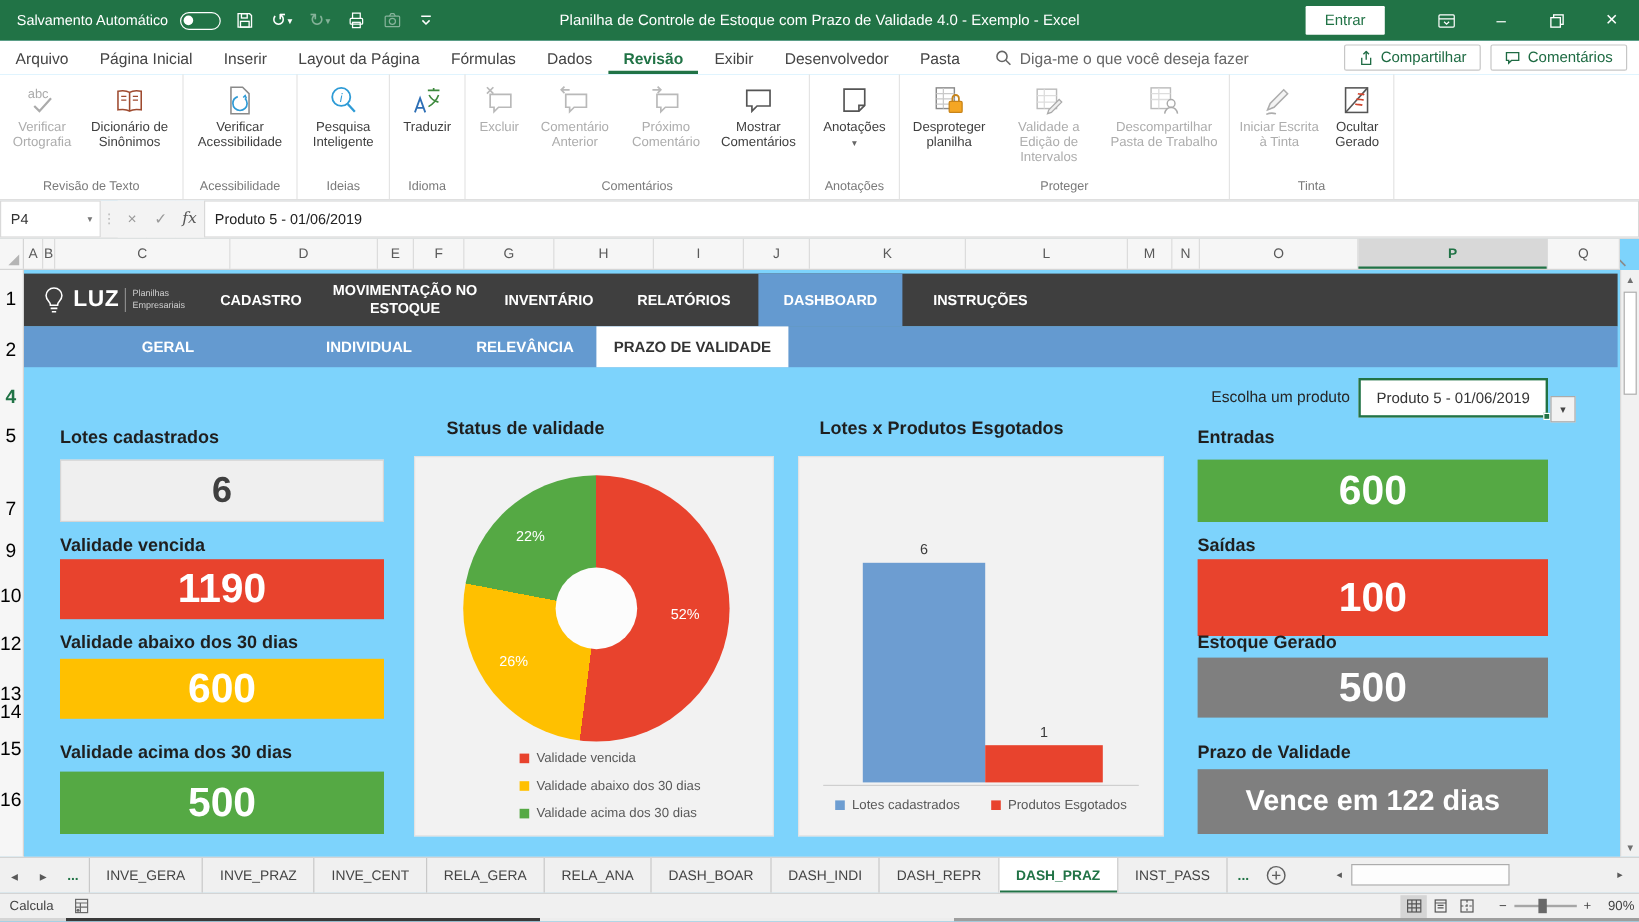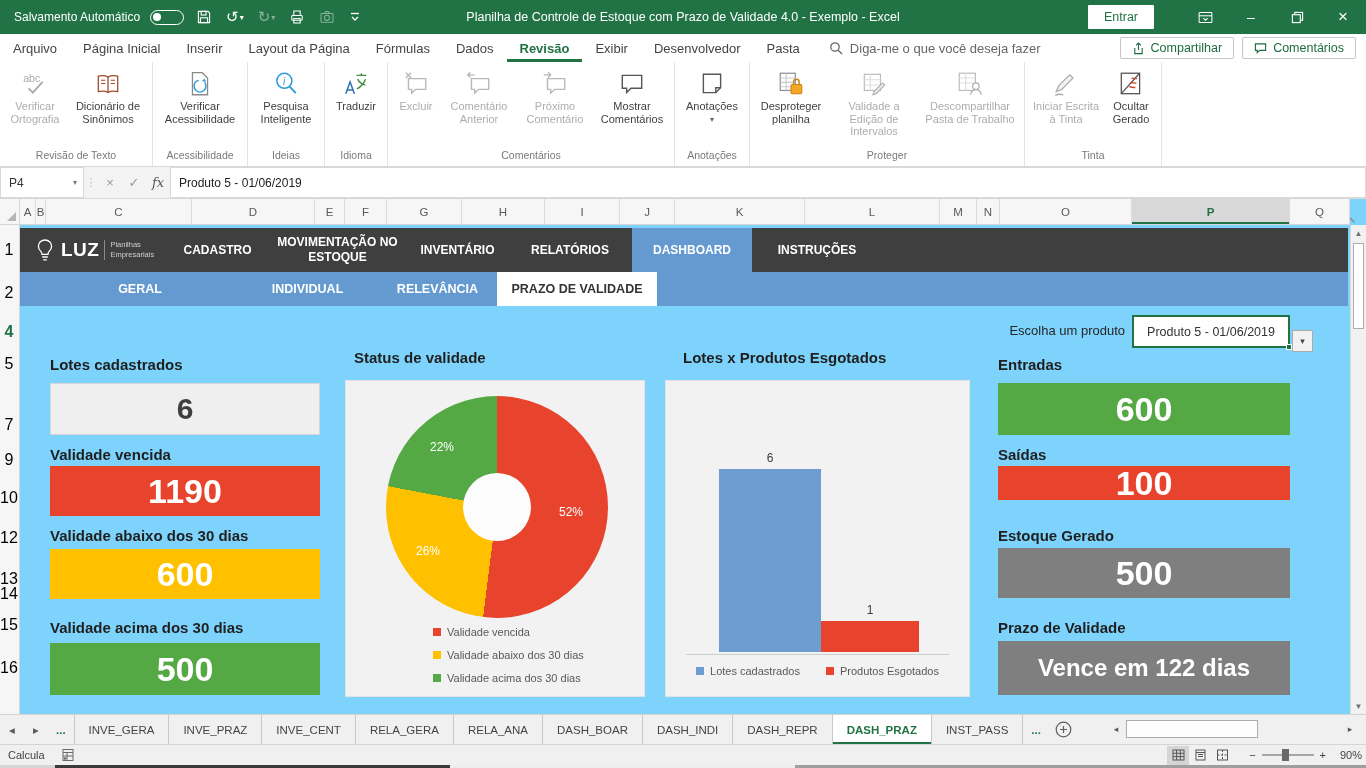--- a/index.html
+++ b/index.html
@@ -563,7 +563,7 @@
   <div class="abs kpi-title" style="left:998px;top:619px">Prazo de Validade</div>
   <div class="abs kpi-box" style="left: 998px; top: 641px; width: 292px; height: 54px; font-size: 24px; background: rgb(127, 127, 127); color: rgb(255, 255, 255);">Vence em 122 dias</div>
 
-  <div class="abs chart-title" style="left:354px;top:349px">Status de validade</div>
+  <div class="abs chart-title" style="left:372px;top:349px">Status de validade</div>
   <div class="abs panel" style="left:345px;top:380px;width:300px;height:317px">
     <div class="donut" style="background: conic-gradient(rgb(232, 67, 45) 0%, rgb(232, 67, 45) 52%, rgb(255, 192, 0) 52%, rgb(255, 192, 0) 78%, rgb(85, 169, 68) 78%, rgb(85, 169, 68) 100%);"></div>
     <span class="dlabel" style="left:213px;top:124px">52%</span>

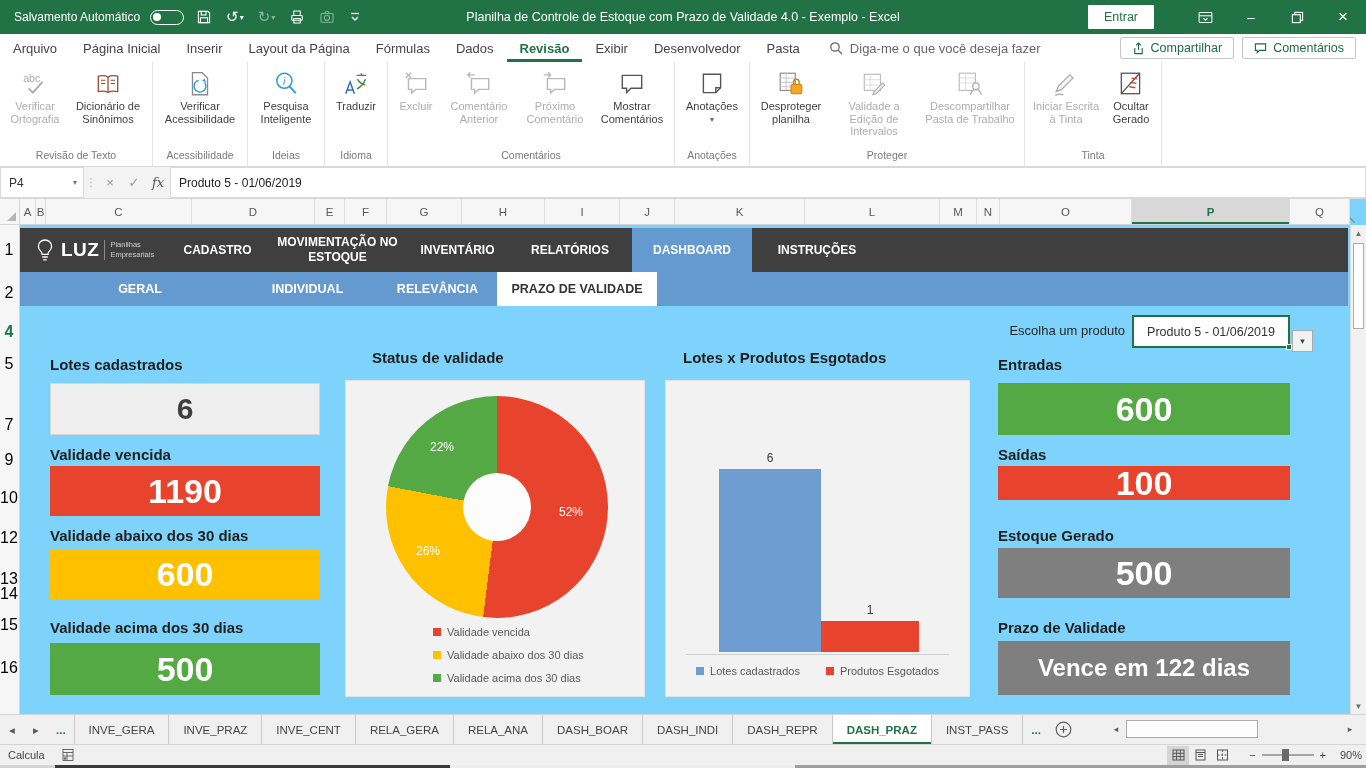--- a/index.html
+++ b/index.html
@@ -557,7 +557,7 @@
   <div class="abs kpi-title" style="left:998px;top:356px">Entradas</div>
   <div class="abs kpi-box" style="left: 998px; top: 383px; width: 292px; height: 52px; font-size: 34px; background: rgb(85, 169, 68); color: rgb(255, 255, 255);">600</div>
   <div class="abs kpi-title" style="left:998px;top:446px">Saídas</div>
-  <div class="abs kpi-box" style="left: 998px; top: 466px; width: 292px; height: 34px; font-size: 34px; background: rgb(232, 67, 45); color: rgb(255, 255, 255);">100</div>
+  <div class="abs kpi-box" style="left: 998px; top: 466px; width: 292px; height: 64px; font-size: 34px; background: rgb(232, 67, 45); color: rgb(255, 255, 255);">100</div>
   <div class="abs kpi-title" style="left:998px;top:527px">Estoque Gerado</div>
   <div class="abs kpi-box" style="left: 998px; top: 548px; width: 292px; height: 50px; font-size: 34px; background: rgb(127, 127, 127); color: rgb(255, 255, 255);">500</div>
   <div class="abs kpi-title" style="left:998px;top:619px">Prazo de Validade</div>

